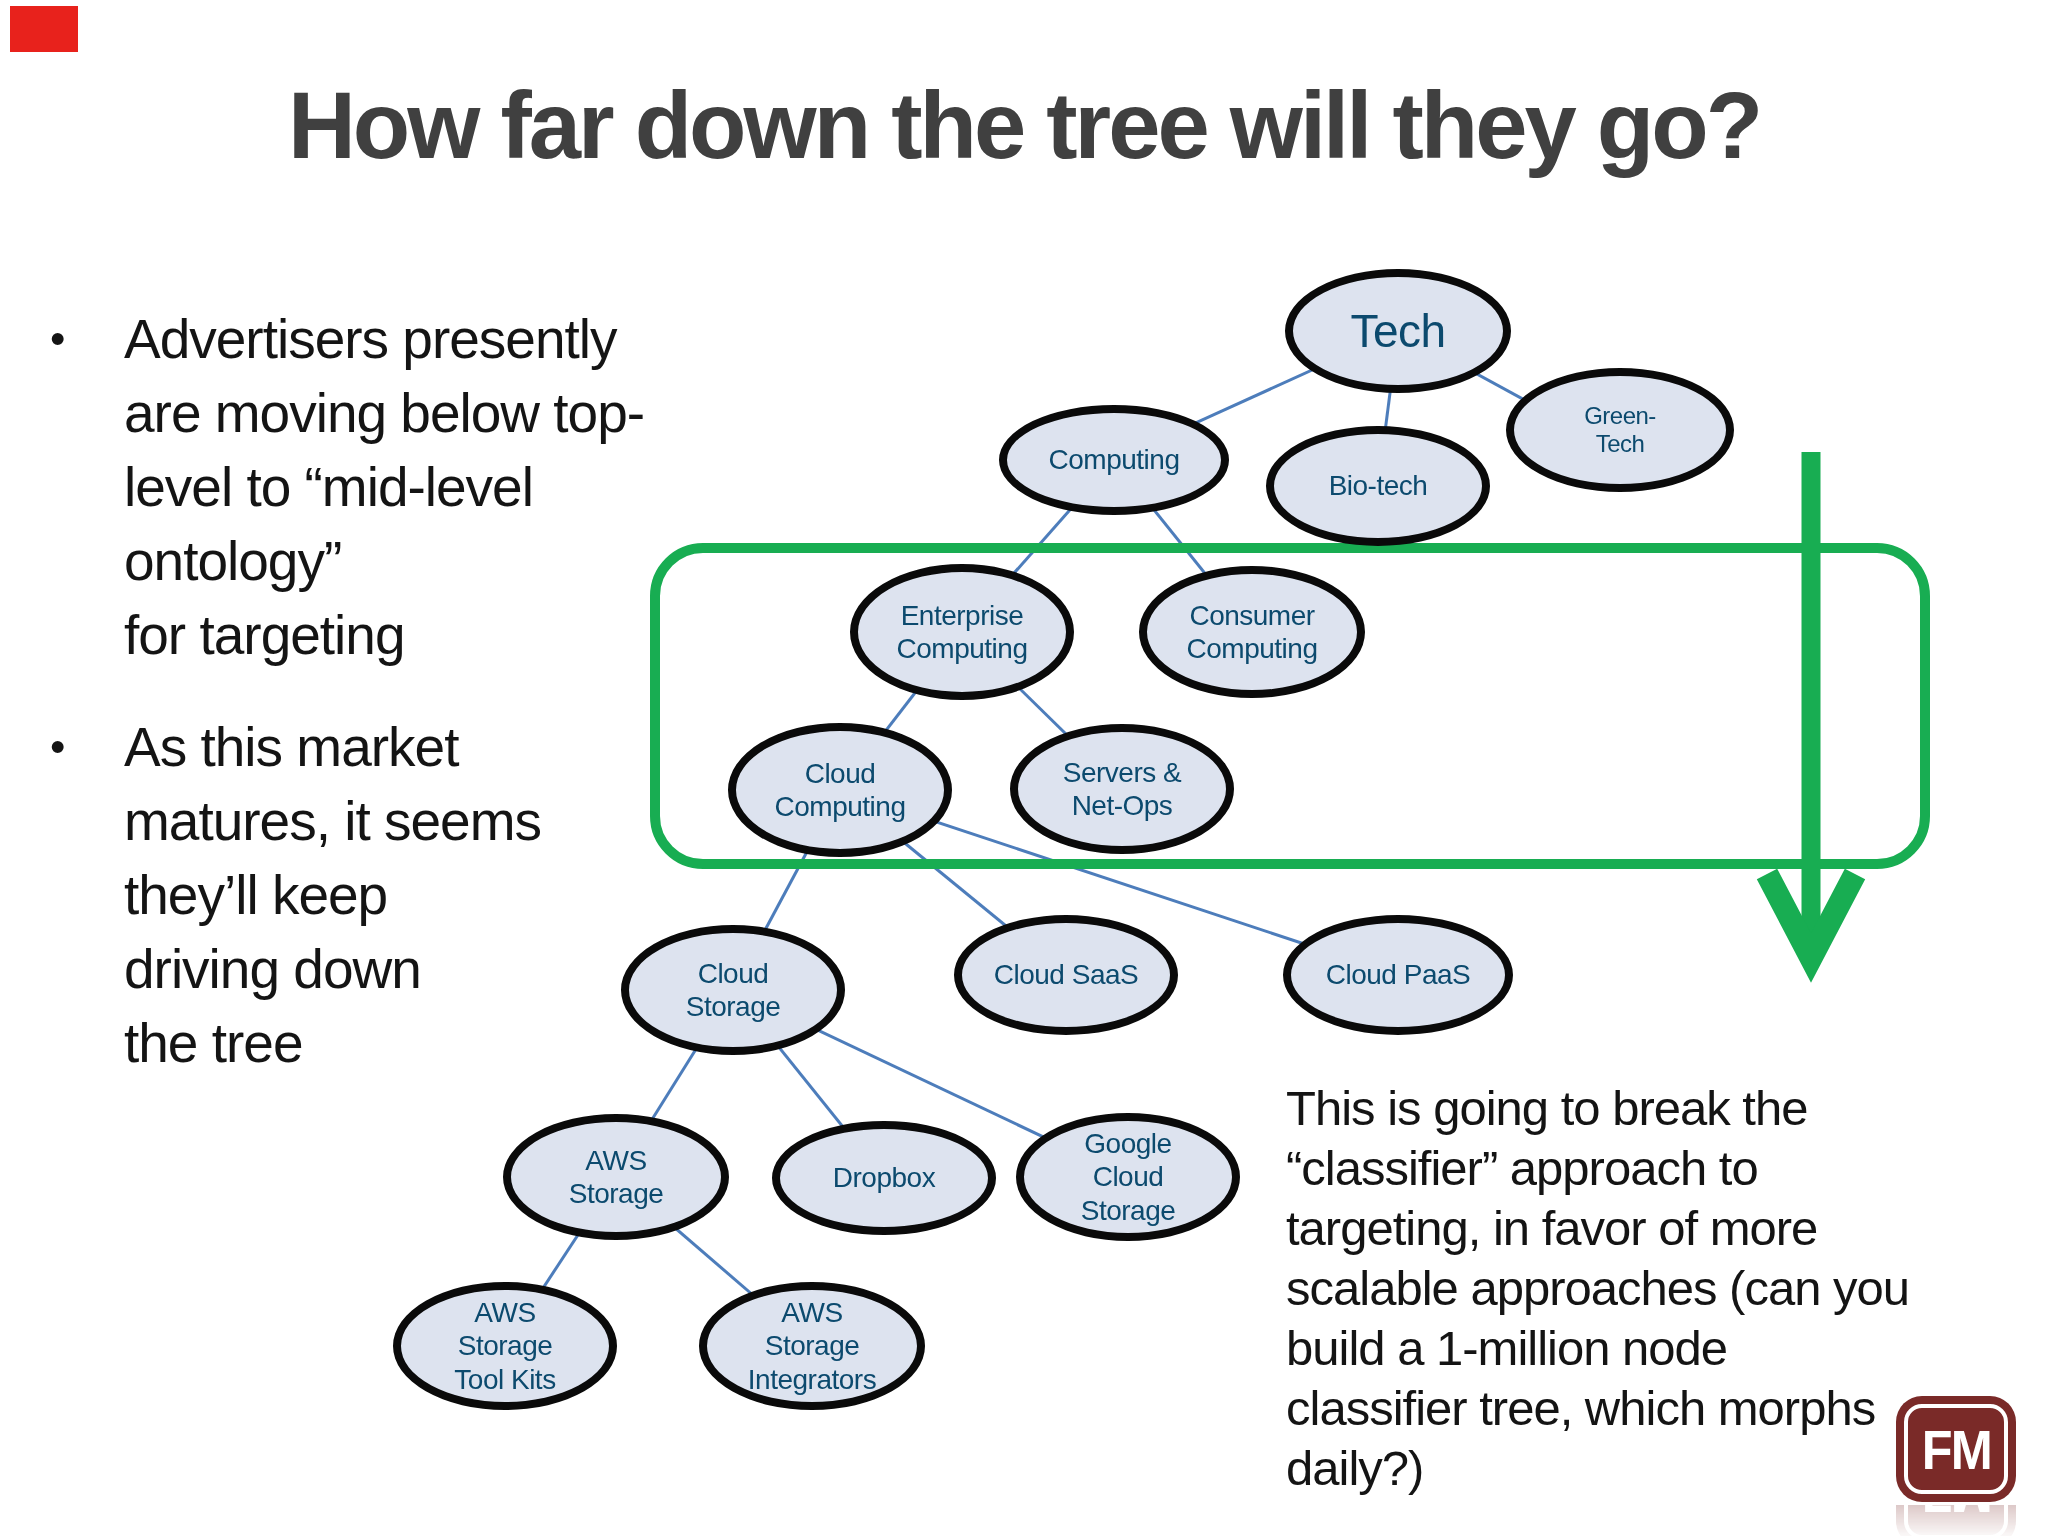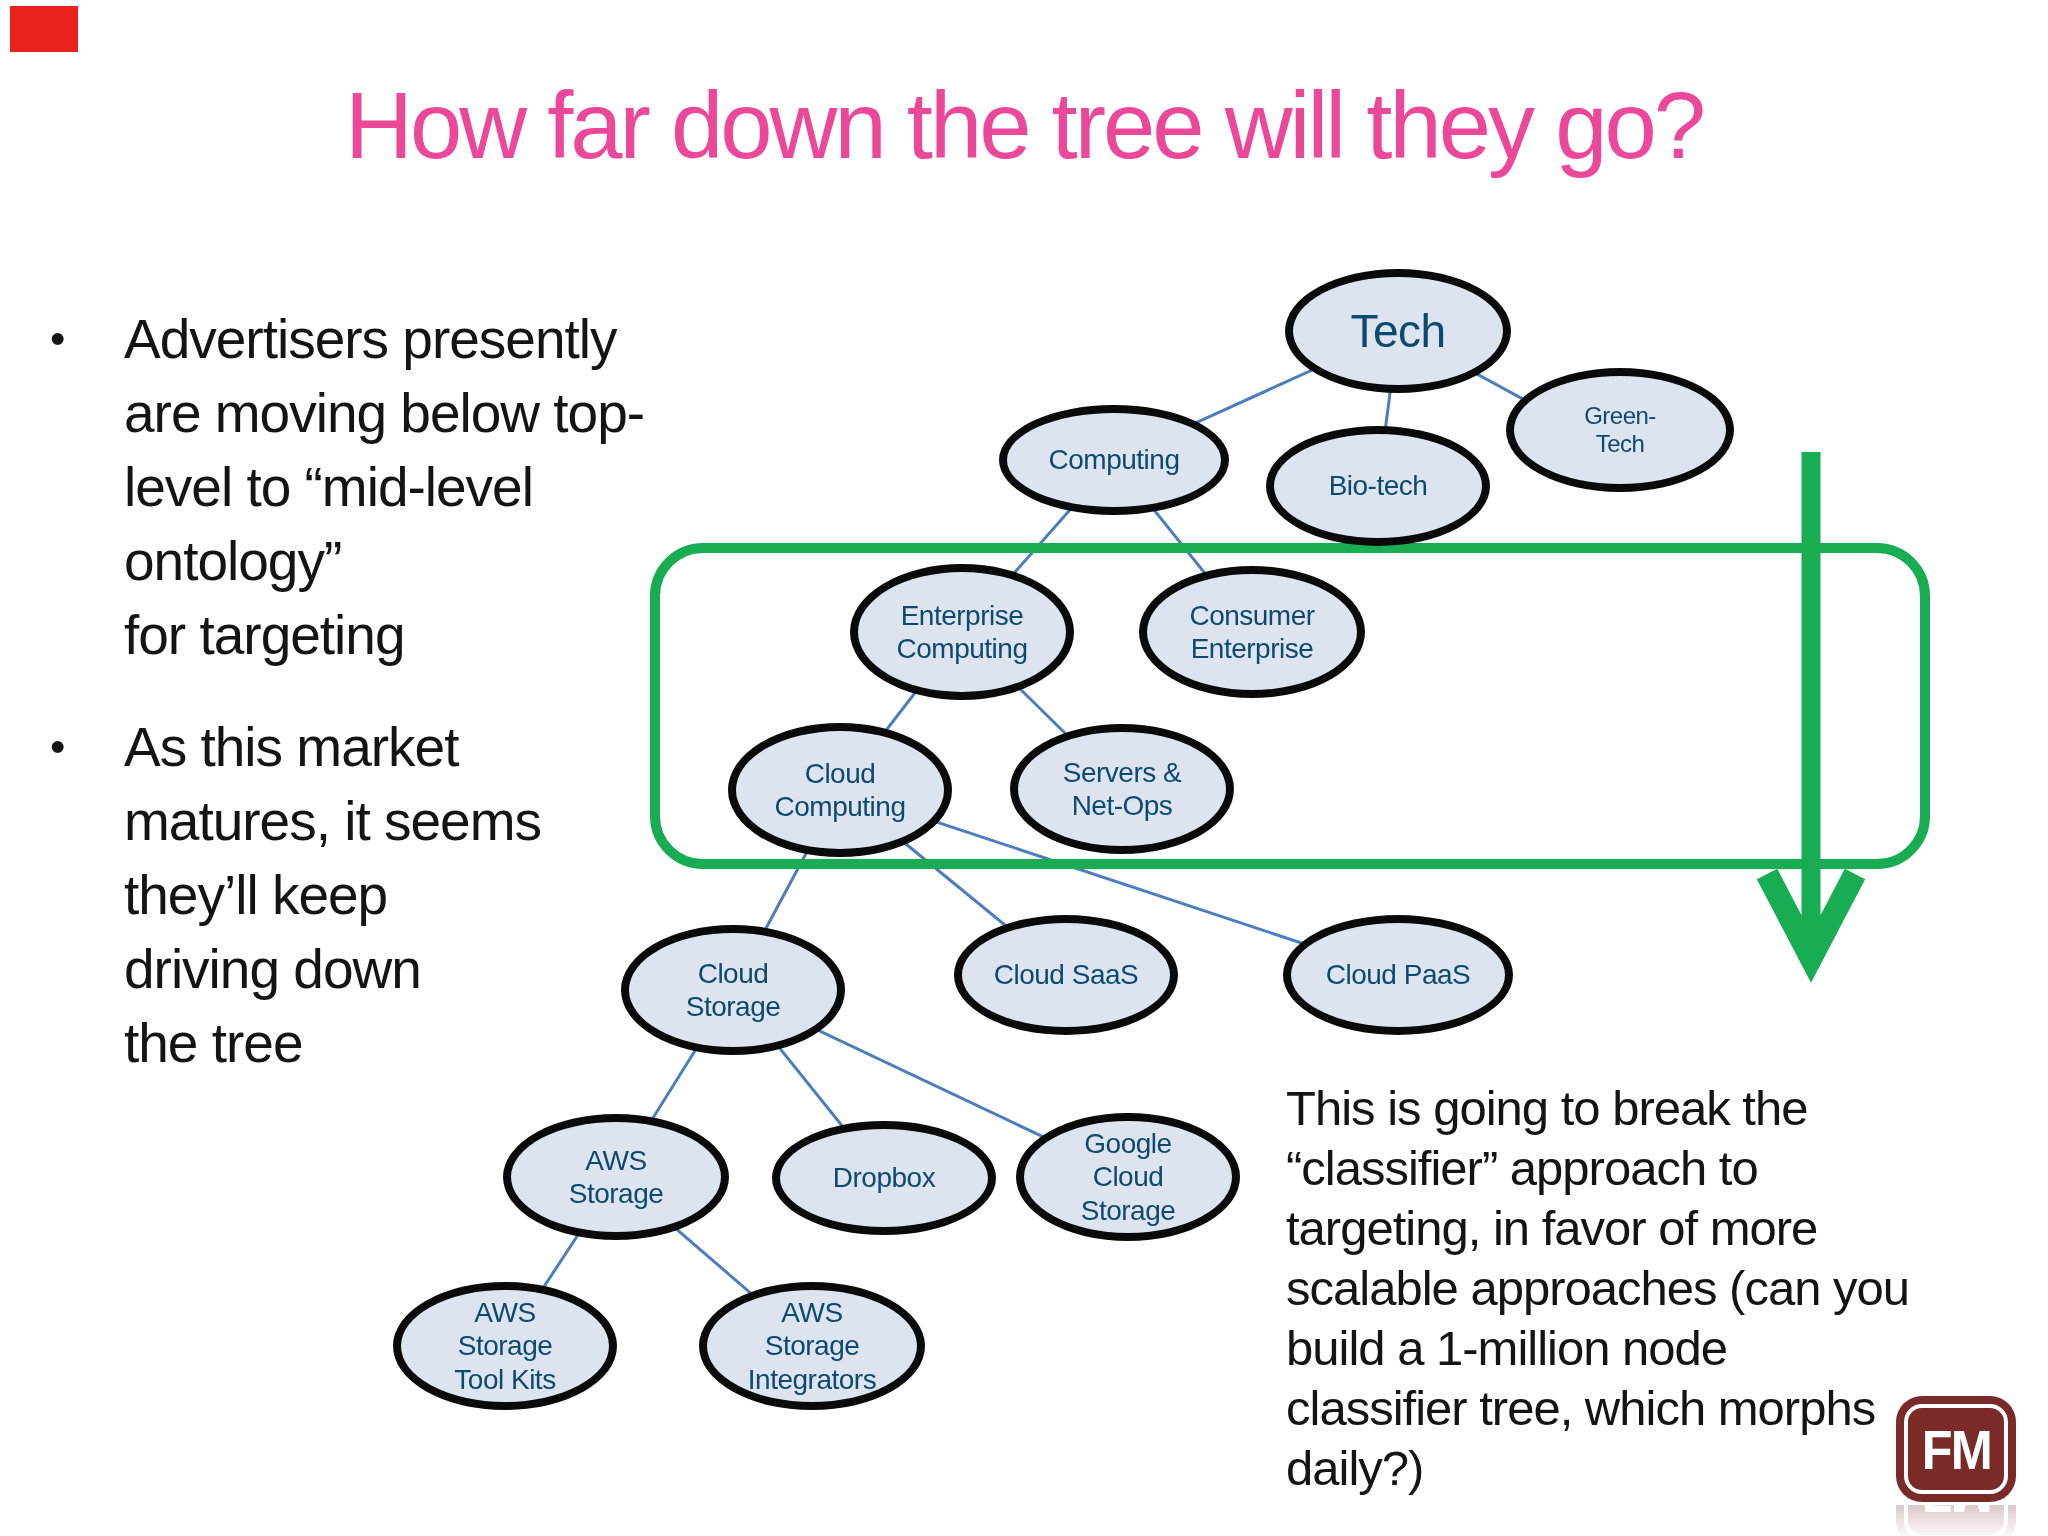--- a/index.html
+++ b/index.html
@@ -20,7 +20,7 @@
   .corner-rect{position:absolute;left:10px;top:6px;width:68px;height:46px;background:var(--red);}
 
   .title{position:absolute;left:0;top:72px;width:2048px;text-align:center;
-    font-size:94px;letter-spacing:-3px;color:#ec4899;font-weight:400;white-space:nowrap;}
+    font-size:94px;letter-spacing:-3px;color:#404040;font-weight:700;white-space:nowrap;}
 
   .bullets{position:absolute;left:30px;top:302px;width:710px;}
   .bullet{display:flex;align-items:flex-start;margin-bottom:38px;}

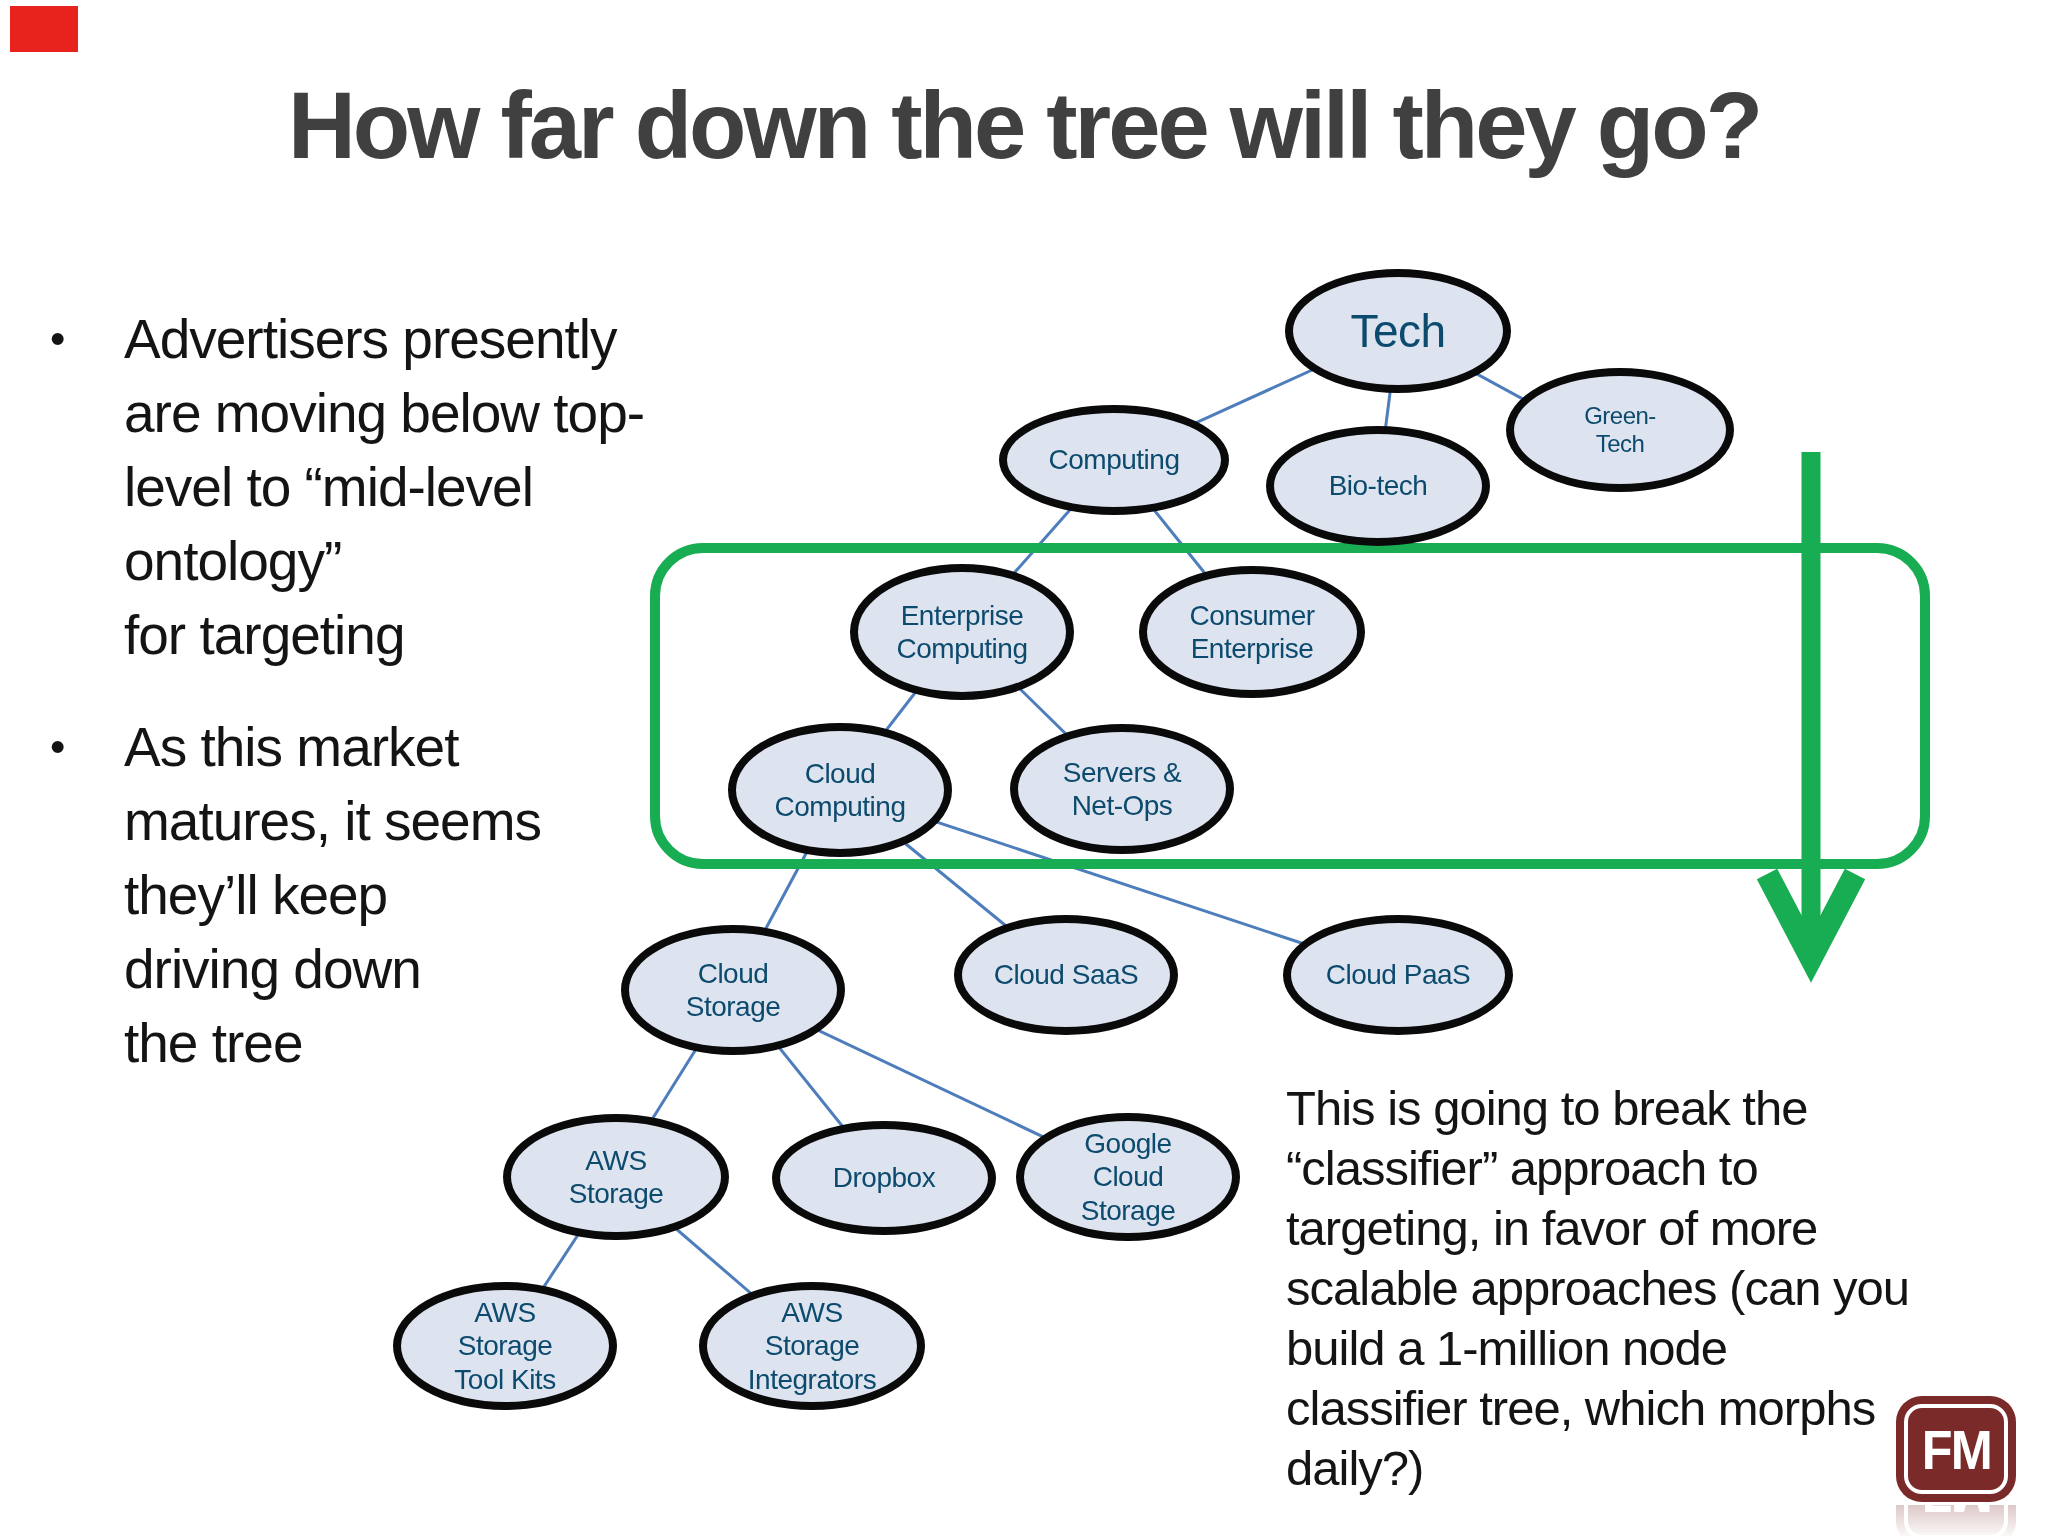--- a/index.html
+++ b/index.html
@@ -114,7 +114,7 @@
       <div class="node" style="left: 850px; top: 564px; width: 224px; height: 136px; font-size: 28px;">Enterprise
 Computing</div>
       <div class="node" style="left: 1139px; top: 566px; width: 226px; height: 132px; font-size: 28px;">Consumer
-Enterprise</div>
+Computing</div>
       <div class="node" style="left: 728px; top: 723px; width: 224px; height: 134px; font-size: 28px;">Cloud
 Computing</div>
       <div class="node" style="left: 1010px; top: 724px; width: 224px; height: 130px; font-size: 28px;">Servers &amp;

